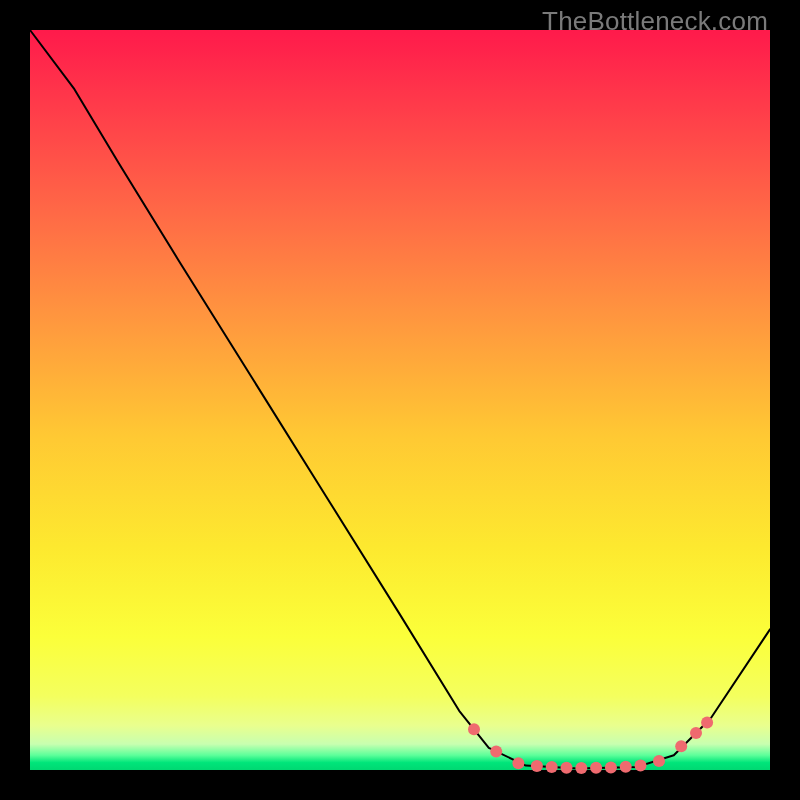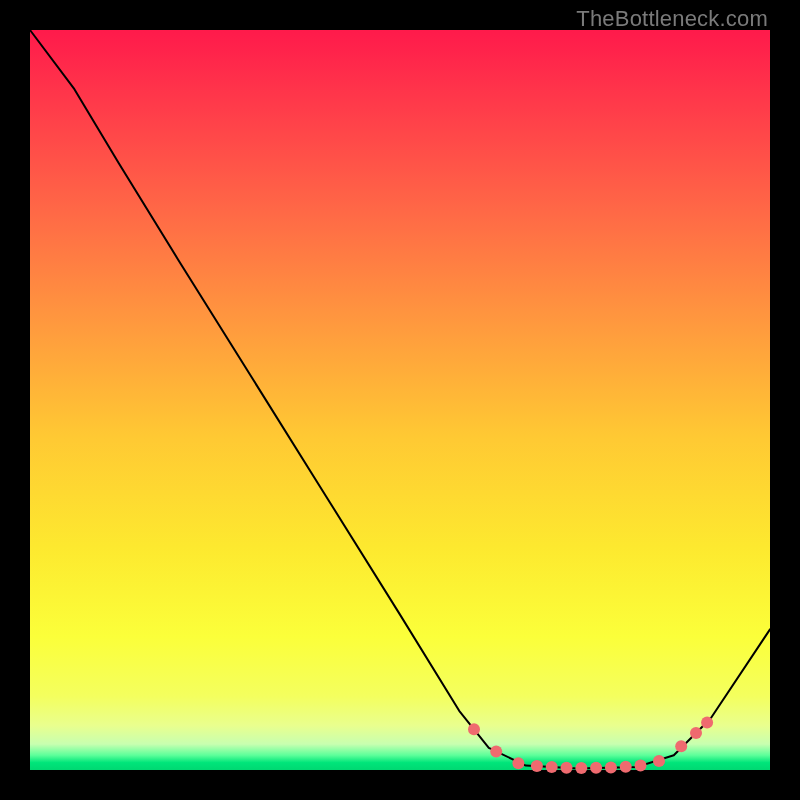--- a/index.html
+++ b/index.html
@@ -46,7 +46,7 @@
     top: 6px;
     right: 32px;
     color: #7a7a7a;
-    font-size: 22px;
+    font-size: 26px;
     letter-spacing: 0.2px;
     user-select: none;
   }

